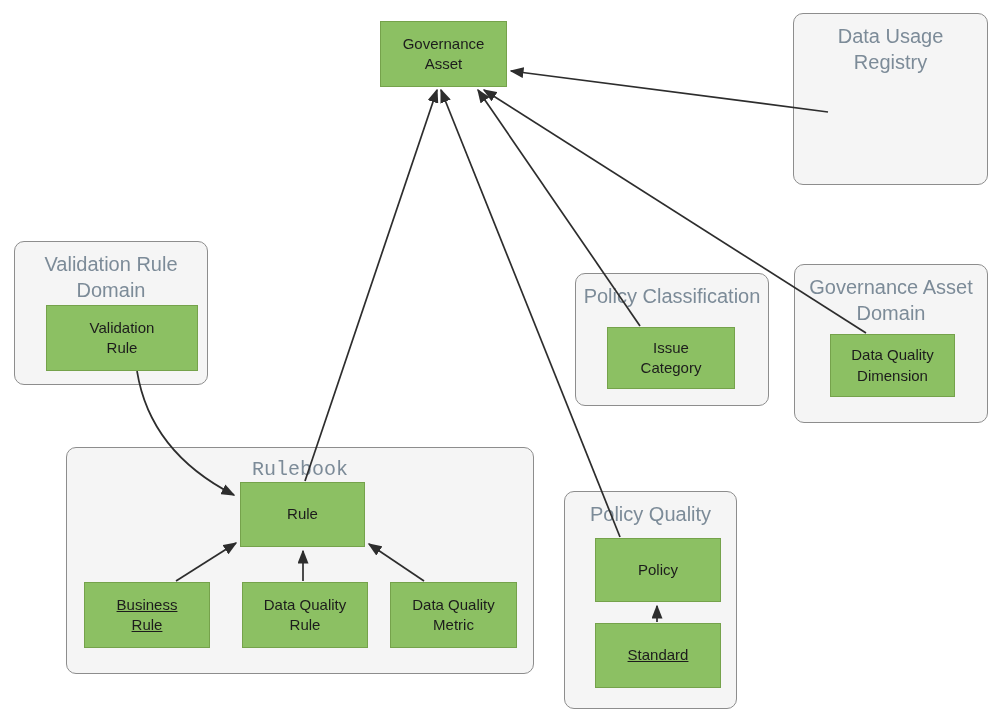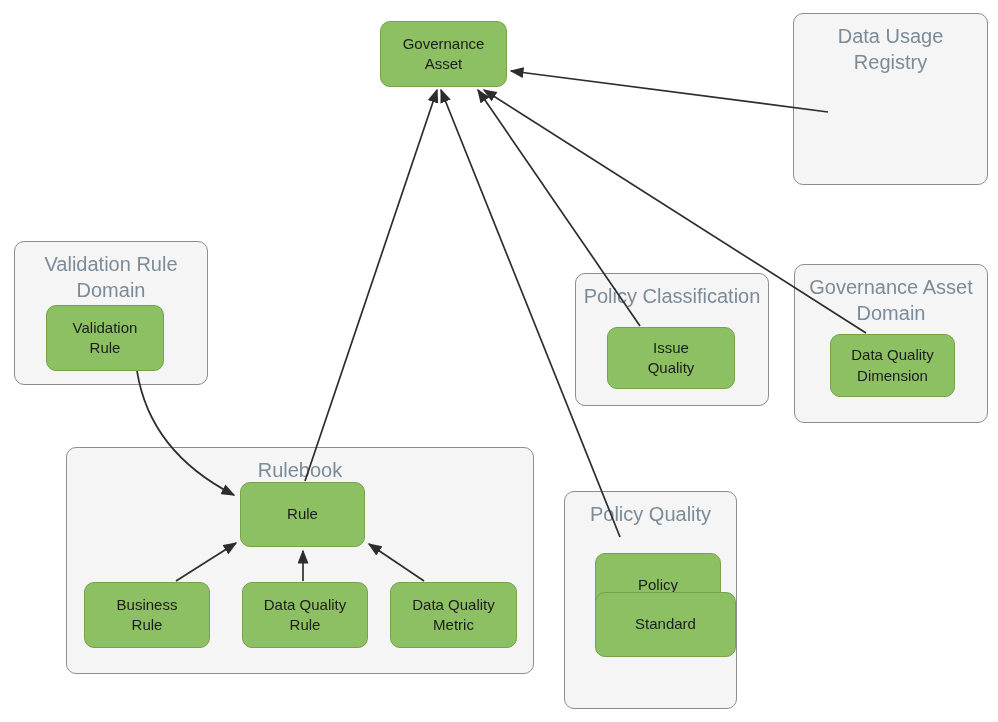--- a/index.html
+++ b/index.html
@@ -50,7 +50,7 @@
     text-align: center;
     background: var(--node-fill, #8cc063);
     border: 1.5px solid var(--node-border, #75a24b);
-    border-radius: 10px;
+    border-radius: 0;
     font-size: 15px;
     line-height: 1.35;
     color: var(--node-text, #1c1c1c);

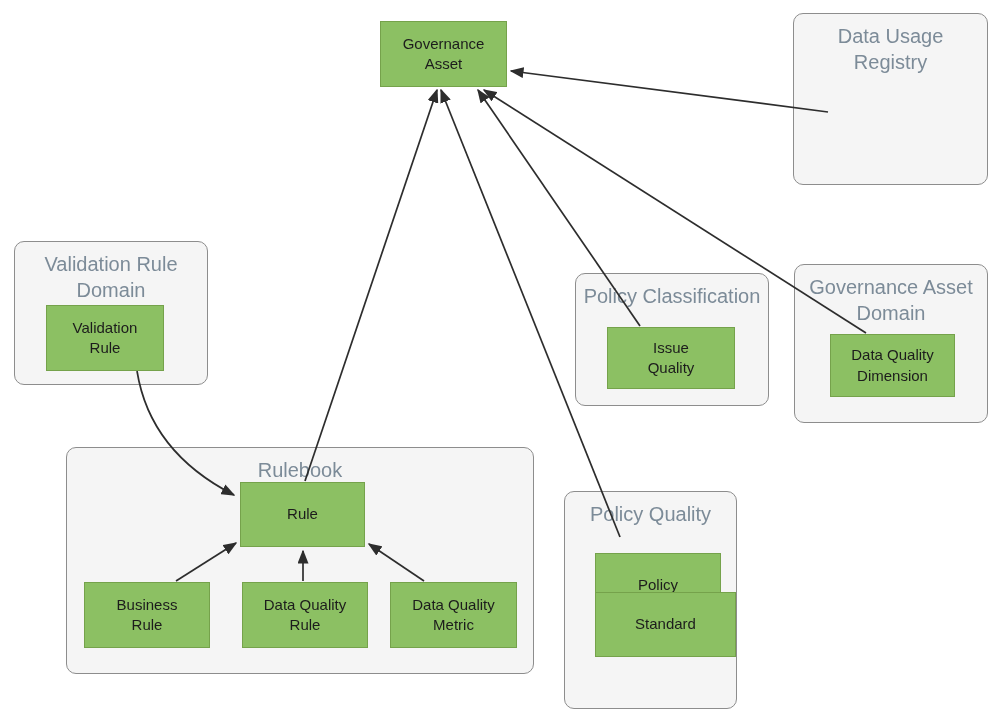--- a/index.html
+++ b/index.html
@@ -112,7 +112,7 @@
   <div id="nodes">
       <div class="node" style="left: 380px; top: 21px; width: 127px; height: 66px;">Governance
 Asset</div>
-      <div class="node" style="left: 46px; top: 305px; width: 118px; height: 66px;">Validation
+      <div class="node" style="left: 46px; top: 305px; width: 152px; height: 66px;">Validation
 Rule</div>
       <div class="node" style="left: 607px; top: 327px; width: 128px; height: 62px;">Issue
 Quality</div>

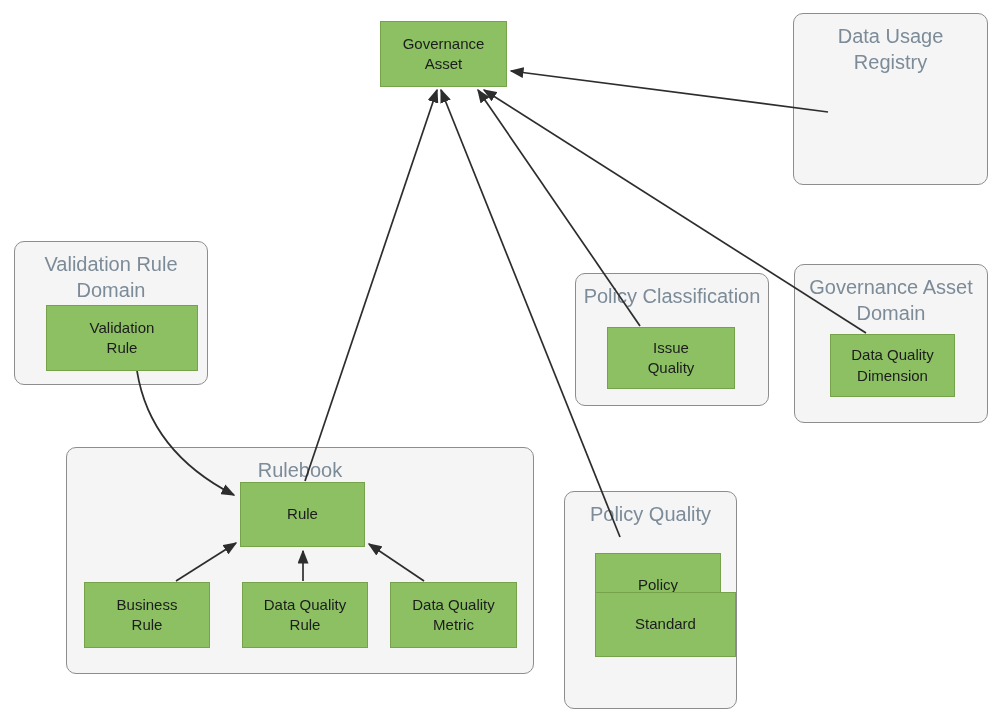--- a/index.html
+++ b/index.html
@@ -115,7 +115,7 @@
       <div class="node" style="left: 46px; top: 305px; width: 152px; height: 66px;">Validation
 Rule</div>
       <div class="node" style="left: 607px; top: 327px; width: 128px; height: 62px;">Issue
-Quality</div>
+Category</div>
       <div class="node" style="left: 830px; top: 334px; width: 125px; height: 63px;">Data Quality
 Dimension</div>
       <div class="node" style="left: 240px; top: 482px; width: 125px; height: 65px;">Rule</div>

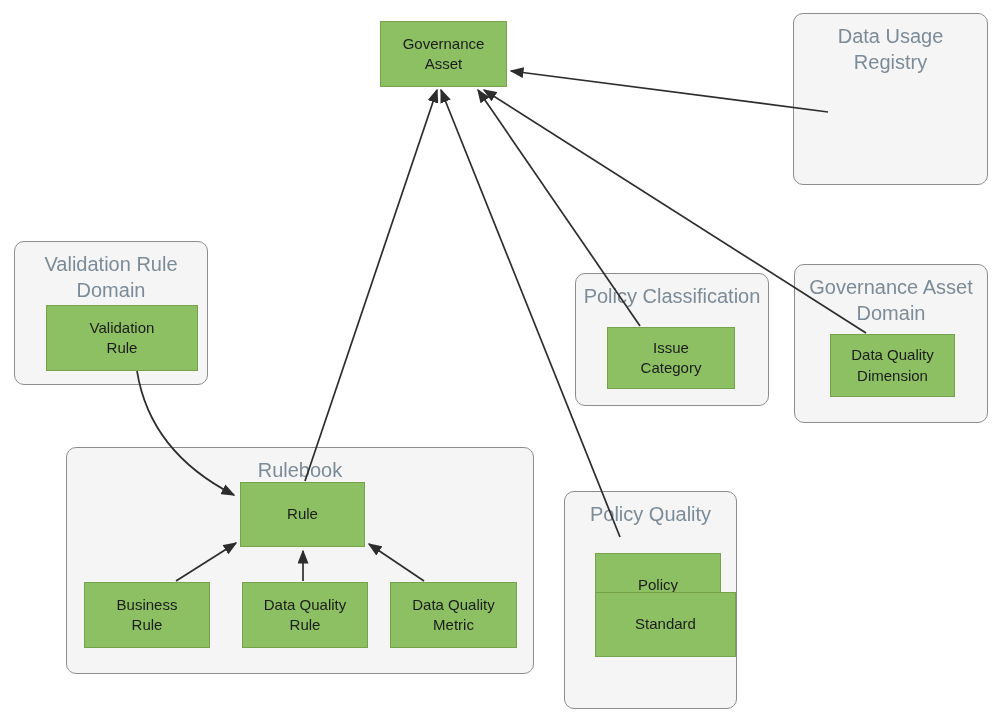--- a/index.html
+++ b/index.html
@@ -85,7 +85,7 @@
         <div class="group-title">Governance Asset
 Domain</div>
       </div>
-      <div class="group" style="left: 66px; top: 447px; width: 468px; height: 227px;">
+      <div class="group" style="left: 66px; top: 447px; width: 468px; height: 227px; font-family: Liberation Mono, monospace;">
         <div class="group-title">Rulebook</div>
       </div>
       <div class="group" style="left: 564px; top: 491px; width: 173px; height: 218px;">

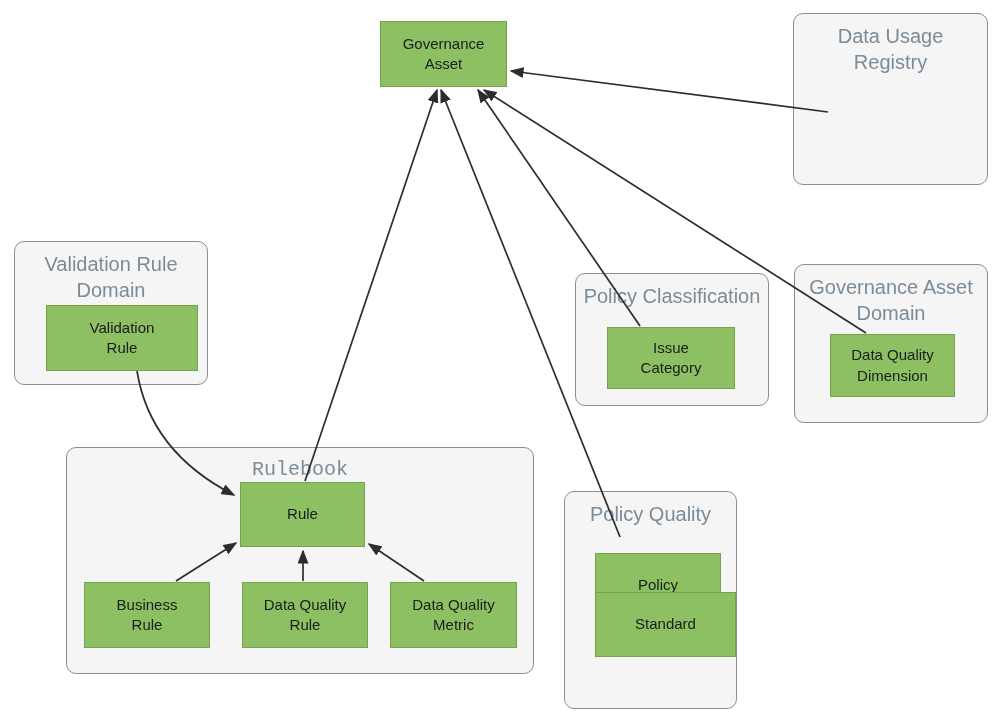--- a/index.html
+++ b/index.html
@@ -119,7 +119,7 @@
       <div class="node" style="left: 830px; top: 334px; width: 125px; height: 63px;">Data Quality
 Dimension</div>
       <div class="node" style="left: 240px; top: 482px; width: 125px; height: 65px;">Rule</div>
-      <div class="node" style="left: 595px; top: 538px; width: 126px; height: 64px; margin-top: 15px;">Policy</div>
+      <div class="node" style="left: 595px; top: 538px; width: 126px; height: 64px;">Policy</div>
       <div class="node" style="left: 84px; top: 582px; width: 126px; height: 66px;">Business
 Rule</div>
       <div class="node" style="left: 242px; top: 582px; width: 126px; height: 66px;">Data Quality

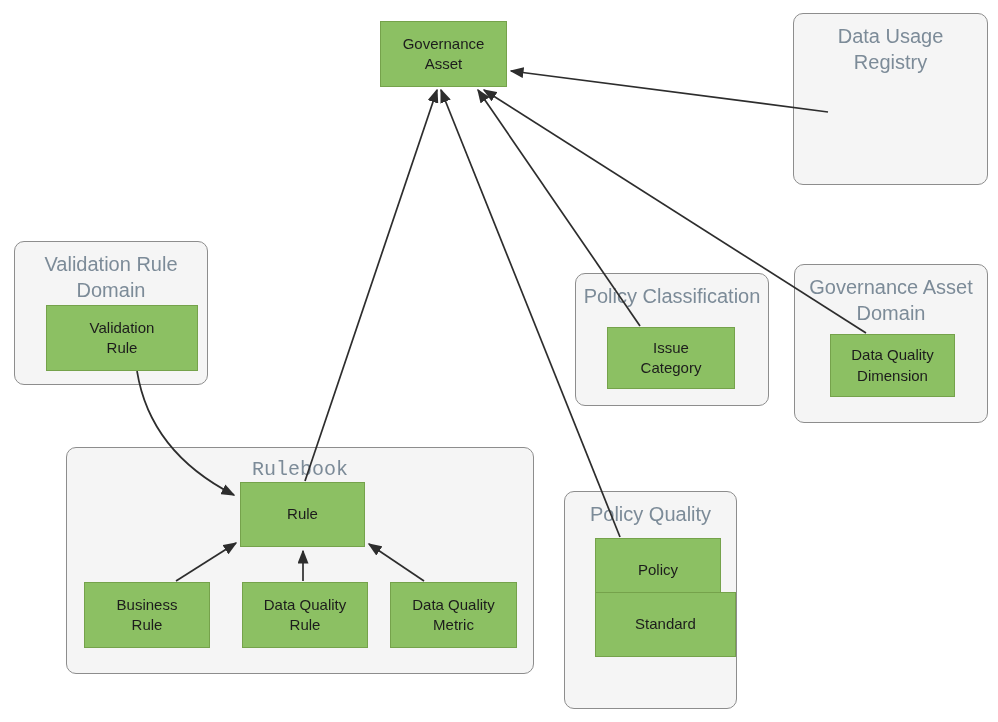--- a/index.html
+++ b/index.html
@@ -120,7 +120,7 @@
 Dimension</div>
       <div class="node" style="left: 240px; top: 482px; width: 125px; height: 65px;">Rule</div>
       <div class="node" style="left: 595px; top: 538px; width: 126px; height: 64px;">Policy</div>
-      <div class="node" style="left: 84px; top: 582px; width: 126px; height: 66px;">Business
+      <div class="node" style="left: 84px; top: 582px; width: 126px; height: 66px; text-decoration: underline;">Business
 Rule</div>
       <div class="node" style="left: 242px; top: 582px; width: 126px; height: 66px;">Data Quality
 Rule</div>

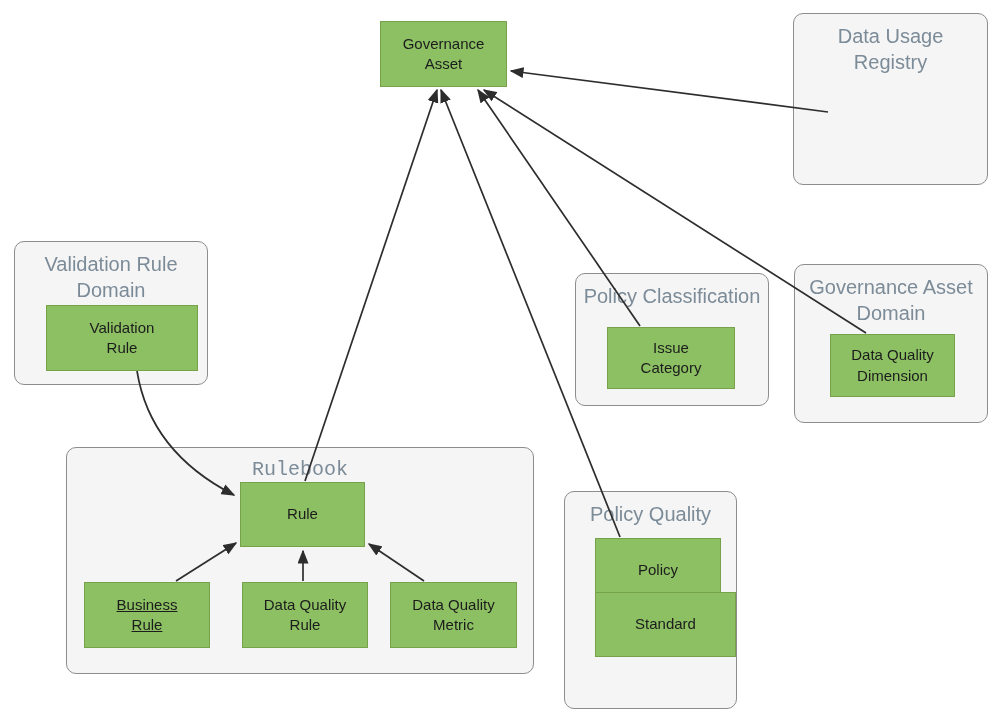--- a/index.html
+++ b/index.html
@@ -126,7 +126,7 @@
 Rule</div>
       <div class="node" style="left: 390px; top: 582px; width: 127px; height: 66px;">Data Quality
 Metric</div>
-      <div class="node" style="left: 595px; top: 592px; width: 141px; height: 65px;">Standard</div>
+      <div class="node" style="left: 595px; top: 623px; width: 126px; height: 65px; text-decoration: underline;">Standard</div>
     </div>
 </div>
 

